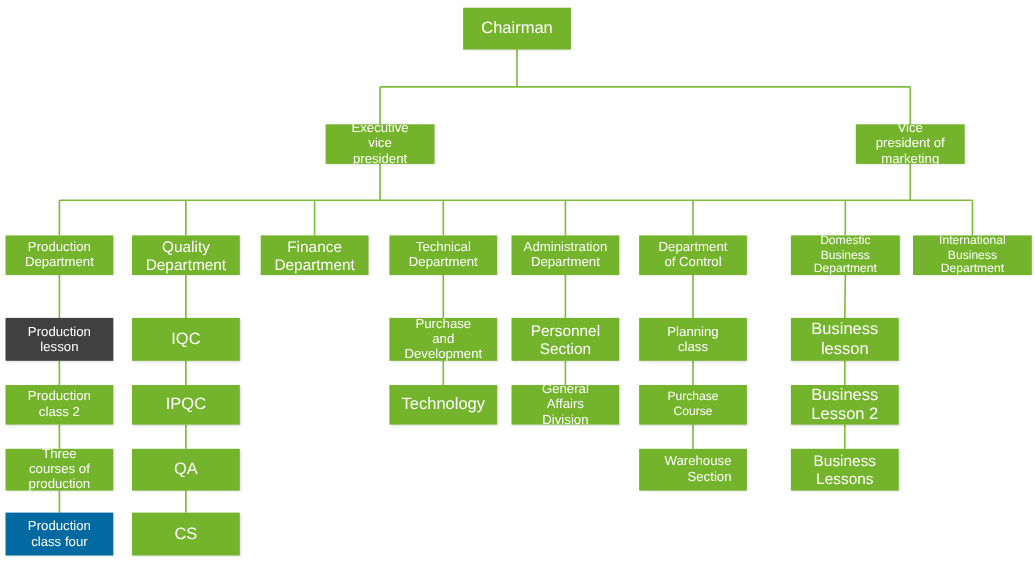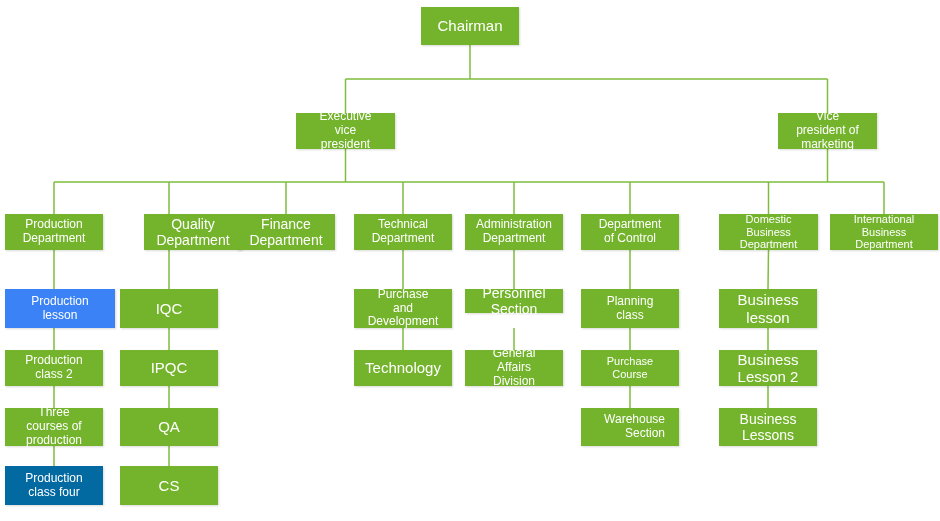--- a/index.html
+++ b/index.html
@@ -80,7 +80,7 @@
       <div class="org-node" style="left: 296px; top: 113px; width: 99px; height: 36px; font-size: 12px; background: rgb(116, 180, 44); color: rgb(255, 255, 255);">Executive vice president</div>
       <div class="org-node" style="left: 778px; top: 113px; width: 99px; height: 36px; font-size: 12px; background: rgb(116, 180, 44); color: rgb(255, 255, 255);">Vice president of marketing</div>
       <div class="org-node" style="left: 5px; top: 214px; width: 98px; height: 36px; font-size: 12px; background: rgb(116, 180, 44); color: rgb(255, 255, 255);">Production Department</div>
-      <div class="org-node" style="left: 120px; top: 214px; width: 98px; height: 36px; font-size: 14px; background: rgb(116, 180, 44); color: rgb(255, 255, 255); margin-left: 24px;">Quality Department</div>
+      <div class="org-node" style="left: 120px; top: 214px; width: 98px; height: 36px; font-size: 14px; background: rgb(116, 180, 44); color: rgb(255, 255, 255);">Quality Department</div>
       <div class="org-node" style="left: 237px; top: 214px; width: 98px; height: 36px; font-size: 14px; background: rgb(116, 180, 44); color: rgb(255, 255, 255);">Finance Department</div>
       <div class="org-node" style="left: 354px; top: 214px; width: 98px; height: 36px; font-size: 12px; background: rgb(116, 180, 44); color: rgb(255, 255, 255);">Technical Department</div>
       <div class="org-node" style="left: 465px; top: 214px; width: 98px; height: 36px; font-size: 12px; background: rgb(116, 180, 44); color: rgb(255, 255, 255);">Administration Department</div>

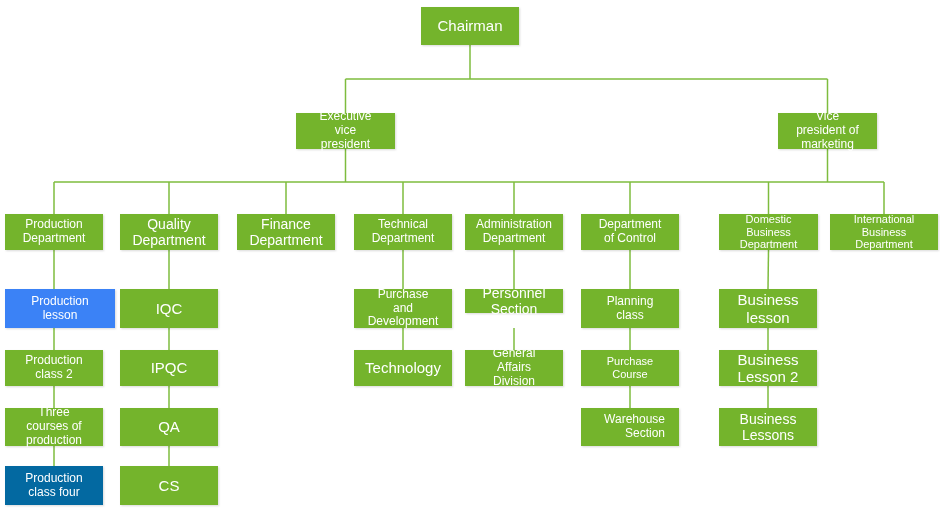--- a/index.html
+++ b/index.html
@@ -87,7 +87,7 @@
       <div class="org-node" style="left: 581px; top: 214px; width: 98px; height: 36px; font-size: 12px; background: rgb(116, 180, 44); color: rgb(255, 255, 255);">Department of Control</div>
       <div class="org-node" style="left: 719px; top: 214px; width: 99px; height: 36px; font-size: 11px; background: rgb(116, 180, 44); color: rgb(255, 255, 255);">Domestic Business Department</div>
       <div class="org-node" style="left: 830px; top: 214px; width: 108px; height: 36px; font-size: 11px; background: rgb(116, 180, 44); color: rgb(255, 255, 255); text-align: center;">International Business Department</div>
-      <div class="org-node" style="left: 5px; top: 289px; width: 110px; height: 39px; font-size: 12px; background: #3b82f6; color: rgb(255, 255, 255);">Production lesson</div>
+      <div class="org-node" style="left: 5px; top: 289px; width: 98px; height: 39px; font-size: 12px; background: #404040; color: rgb(255, 255, 255);">Production lesson</div>
       <div class="org-node" style="left: 120px; top: 289px; width: 98px; height: 39px; font-size: 15px; background: rgb(116, 180, 44); color: rgb(255, 255, 255);">IQC</div>
       <div class="org-node" style="left: 354px; top: 289px; width: 98px; height: 39px; font-size: 12px; background: rgb(116, 180, 44); color: rgb(255, 255, 255);">Purchase and Development</div>
       <div class="org-node" style="left: 465px; top: 289px; width: 98px; height: 24px; font-size: 14px; background: rgb(116, 180, 44); color: rgb(255, 255, 255);">Personnel Section</div>

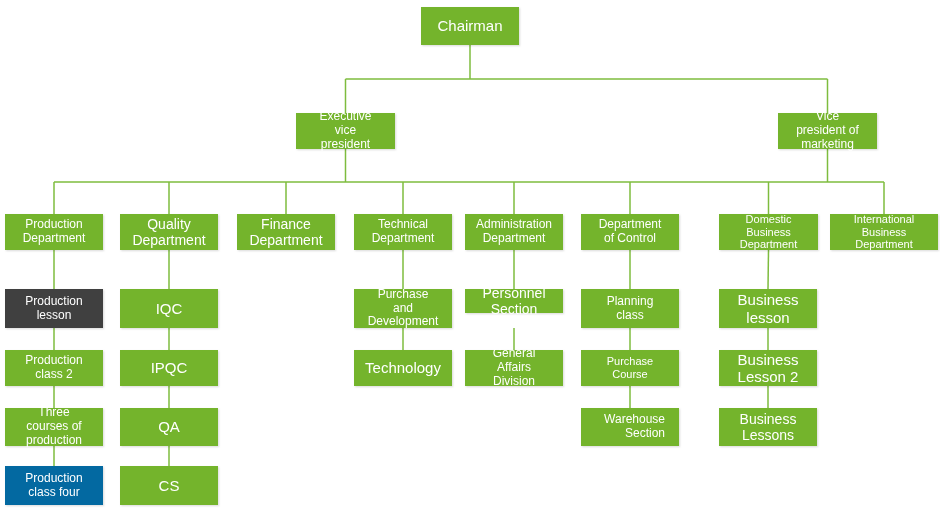--- a/index.html
+++ b/index.html
@@ -90,7 +90,7 @@
       <div class="org-node" style="left: 5px; top: 289px; width: 98px; height: 39px; font-size: 12px; background: #404040; color: rgb(255, 255, 255);">Production lesson</div>
       <div class="org-node" style="left: 120px; top: 289px; width: 98px; height: 39px; font-size: 15px; background: rgb(116, 180, 44); color: rgb(255, 255, 255);">IQC</div>
       <div class="org-node" style="left: 354px; top: 289px; width: 98px; height: 39px; font-size: 12px; background: rgb(116, 180, 44); color: rgb(255, 255, 255);">Purchase and Development</div>
-      <div class="org-node" style="left: 465px; top: 289px; width: 98px; height: 24px; font-size: 14px; background: rgb(116, 180, 44); color: rgb(255, 255, 255);">Personnel Section</div>
+      <div class="org-node" style="left: 465px; top: 289px; width: 98px; height: 39px; font-size: 14px; background: rgb(116, 180, 44); color: rgb(255, 255, 255);">Personnel Section</div>
       <div class="org-node" style="left: 581px; top: 289px; width: 98px; height: 39px; font-size: 12px; background: rgb(116, 180, 44); color: rgb(255, 255, 255);">Planning class</div>
       <div class="org-node" style="left: 719px; top: 289px; width: 98px; height: 39px; font-size: 15px; background: rgb(116, 180, 44); color: rgb(255, 255, 255);">Business lesson</div>
       <div class="org-node" style="left: 5px; top: 350px; width: 98px; height: 36px; font-size: 12px; background: rgb(116, 180, 44); color: rgb(255, 255, 255);">Production class 2</div>

